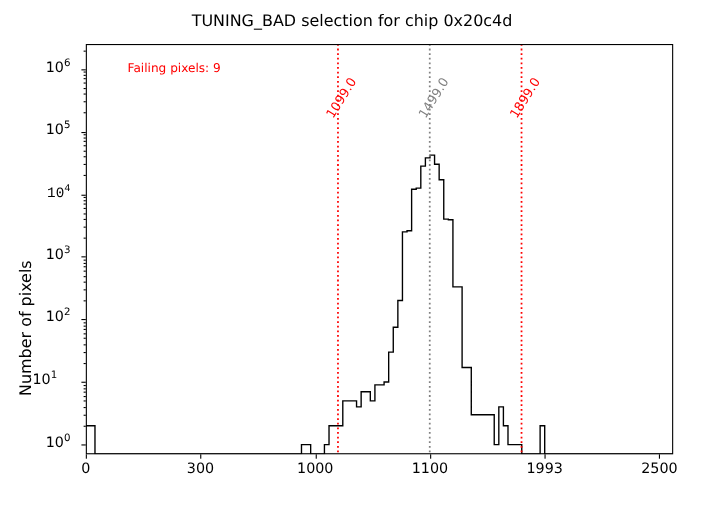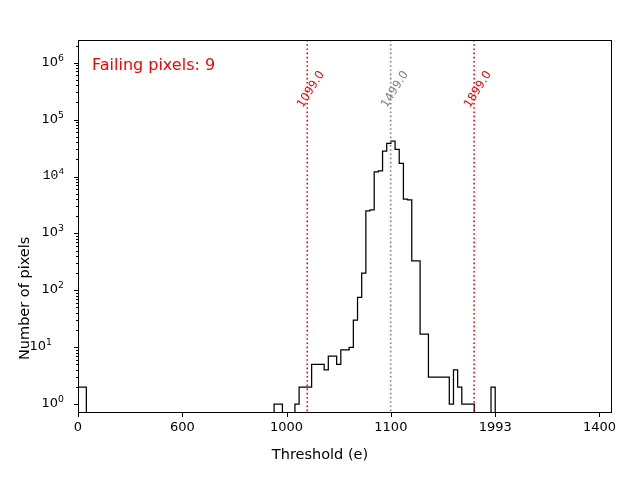--- a/index.html
+++ b/index.html
@@ -142,6 +142,7 @@
 
 <div id="figure">
 
+  <div class="chart-title">TUNING_BAD selection for chip 0x20c4d</div>
 
   <div class="ylabel">Number of pixels</div>
   <div class="xlabel">Threshold (e)</div>

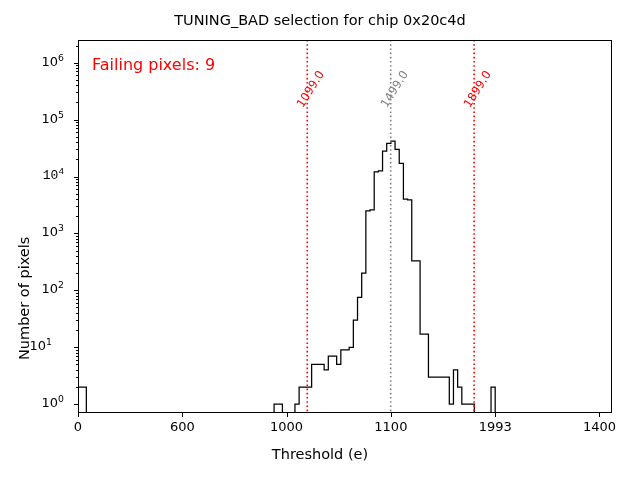--- a/index.html
+++ b/index.html
@@ -126,8 +126,9 @@
   }
   .annot {
     position: absolute;
-    font-size: 16px;
-    white-space: nowrap;
+    font-size: 11px;
+    white-space: nowrap;
+    margin-left: 24px;
   }
   svg.hist-svg {
     position: absolute;

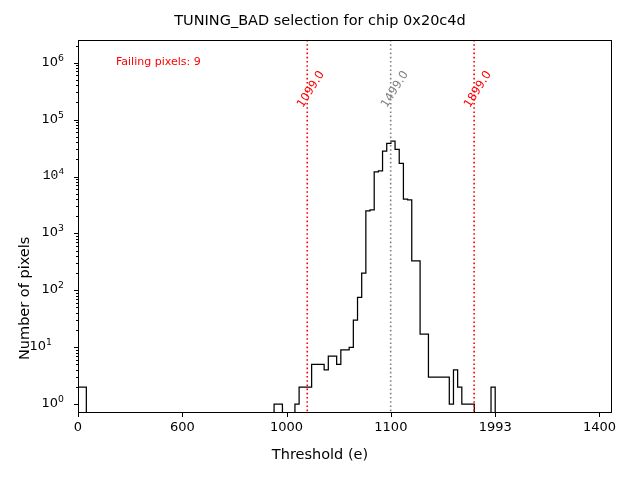--- a/index.html
+++ b/index.html
@@ -231,7 +231,7 @@
       <div class="tick-major-x" style="left: 78px;"></div>
       <div class="xtick-label" style="left: 78px;">0</div>
       <div class="tick-major-x" style="left: 182.3px;"></div>
-      <div class="xtick-label" style="left: 182.3px;">600</div>
+      <div class="xtick-label" style="left: 182.3px;">300</div>
       <div class="tick-major-x" style="left: 286.59px;"></div>
       <div class="xtick-label" style="left: 286.59px;">1000</div>
       <div class="tick-major-x" style="left: 390.89px;"></div>

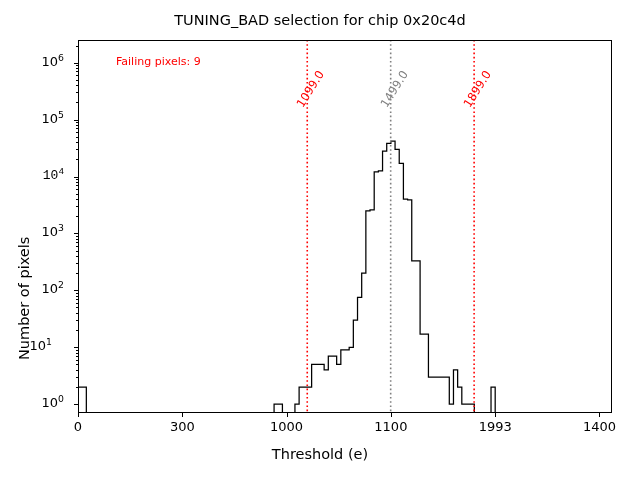--- a/index.html
+++ b/index.html
@@ -239,7 +239,7 @@
       <div class="tick-major-x" style="left: 495.19px;"></div>
       <div class="xtick-label" style="left: 495.19px;">1993</div>
       <div class="tick-major-x" style="left: 599.48px;"></div>
-      <div class="xtick-label" style="left: 599.48px;">1400</div>
+      <div class="xtick-label" style="left: 599.48px;">2500</div>
     </div>
 
   <div class="plot-area">

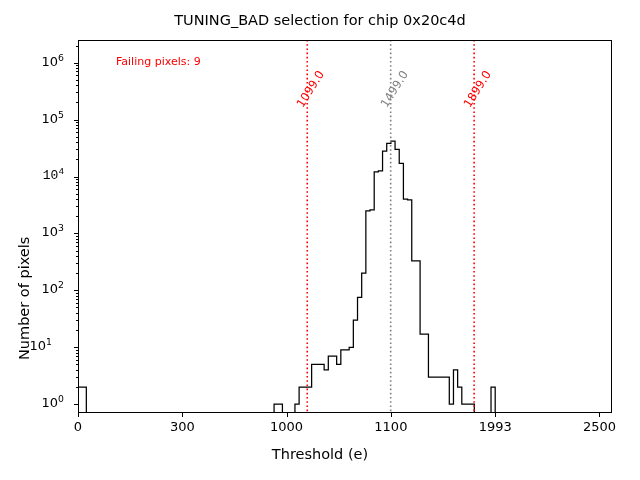--- a/index.html
+++ b/index.html
@@ -146,7 +146,6 @@
   <div class="chart-title">TUNING_BAD selection for chip 0x20c4d</div>
 
   <div class="ylabel">Number of pixels</div>
-  <div class="xlabel">Threshold (e)</div>
 
   <div id="ytick-container">
       <div class="tick-major-y" style="top: 404.18px;"></div>

